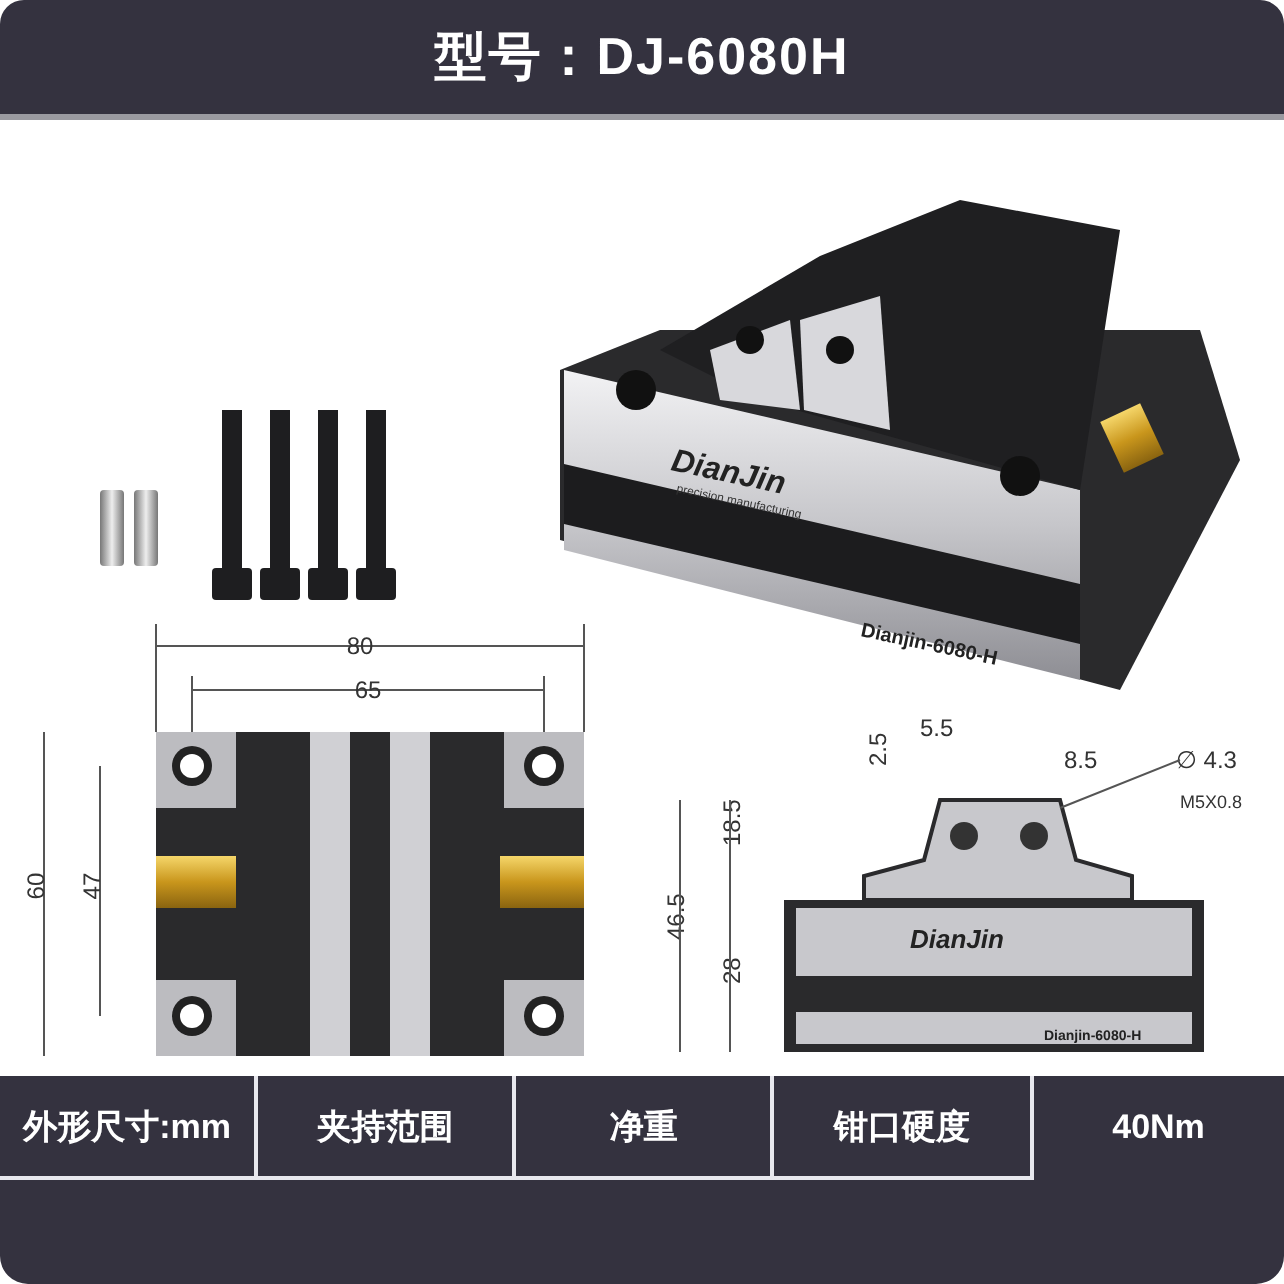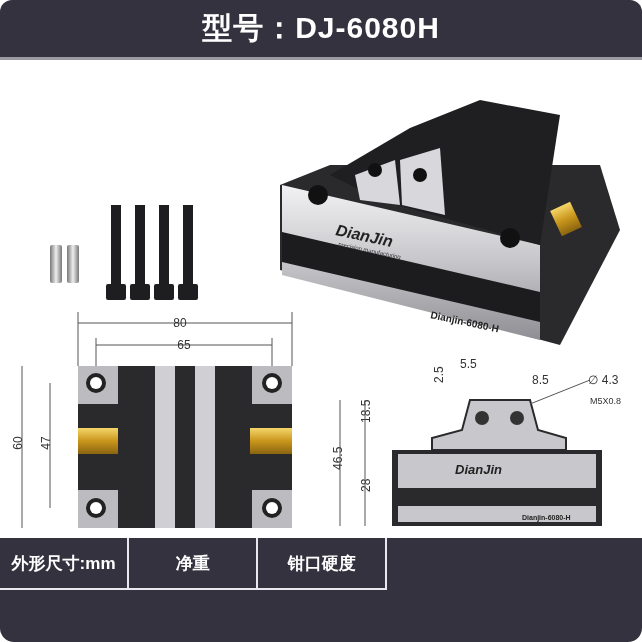--- a/index.html
+++ b/index.html
@@ -5,7 +5,7 @@
   html, body { margin:0; padding:0; }
   body { width:642px; height:642px; background:#ffffff; position:relative; overflow:hidden; font-family:"Liberation Sans", sans-serif; }
   .header { position:absolute; left:0; top:0; width:642px; height:60px; background:#34323f; border-radius:12px 12px 0 0; border-bottom:3px solid #9a9aa0; box-sizing:border-box; display:flex; align-items:center; justify-content:center; }
-  .header-title { color:#fff; font-size:30px; font-weight:bold; letter-spacing:1px; }
+  .header-title { color:#fff; font-size:26px; font-weight:bold; letter-spacing:1px; }
   .stage { position:absolute; left:0; top:60px; width:642px; height:478px; }
   .specs { position:absolute; left:0; top:538px; width:642px; height:104px; background:#34323f; border-radius:0 0 14px 14px; display:grid; grid-template-columns:105fr 105fr 105fr 105fr 102fr; grid-template-rows:52px 52px;text-align:right; }
   .cell { display:flex; align-items:center; justify-content:center; color:#fff; font-weight:bold; font-size:17px; border-right:2px solid #e8e8ee; border-bottom:2px solid #e8e8ee; box-sizing:border-box; }

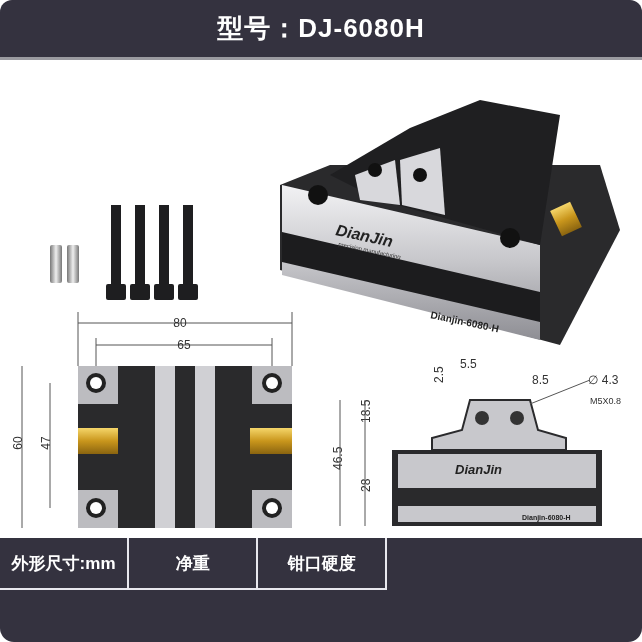--- a/index.html
+++ b/index.html
@@ -135,6 +135,7 @@
 
 <div class="specs">
   <div class="cell">外形尺寸:mm</div>
+  <div class="cell">夹持范围</div>
   <div class="cell">净重</div>
   <div class="cell">钳口硬度</div>
 </div>

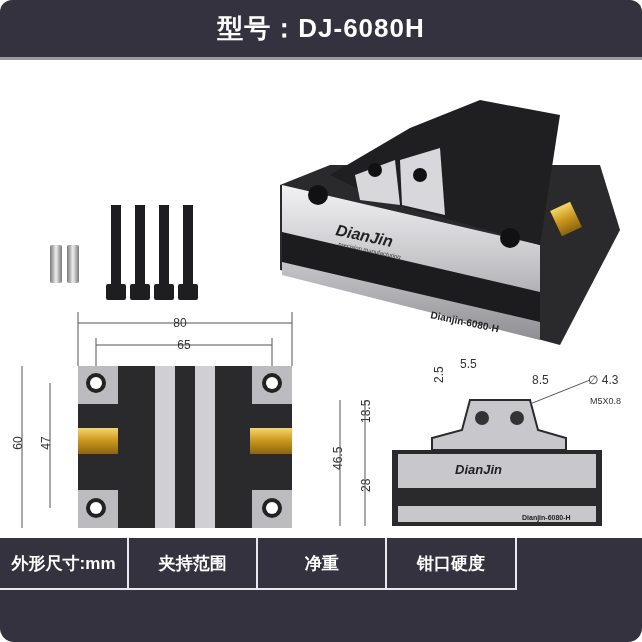--- a/index.html
+++ b/index.html
@@ -138,6 +138,7 @@
   <div class="cell">夹持范围</div>
   <div class="cell">净重</div>
   <div class="cell">钳口硬度</div>
+  <div class="cell bottom last">40Nm</div>
 </div>
 
 </body></html>

